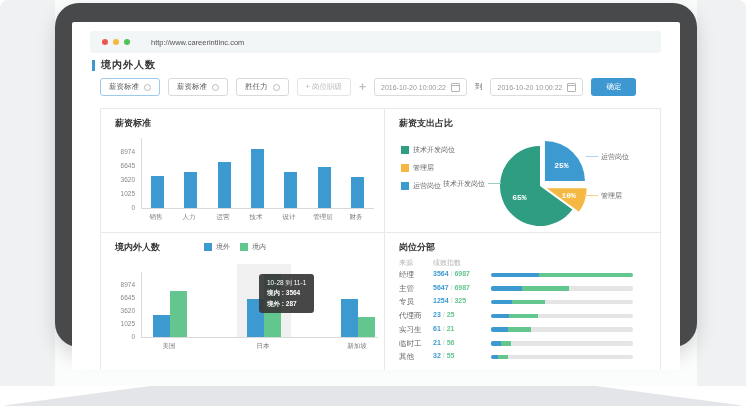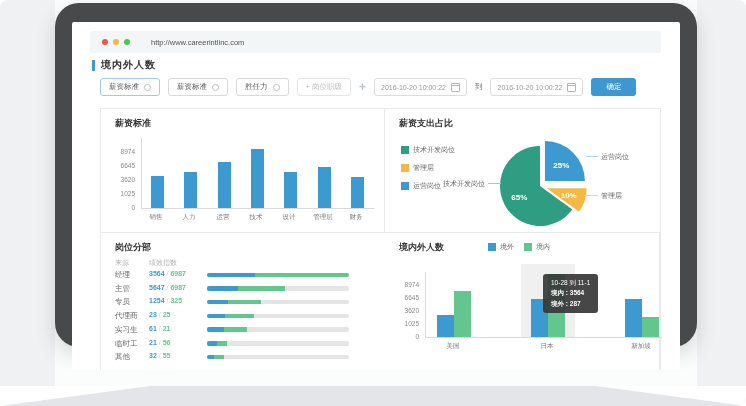--- a/index.html
+++ b/index.html
@@ -41,7 +41,7 @@
         display:grid;grid-template-columns:284px 1fr;grid-template-rows:124px 1fr;box-sizing:border-box;}
   .panel{position:relative;box-sizing:border-box;background:#fff;}
   .p1{border-right:1px solid #e9e9e9;border-bottom:1px solid #e9e9e9;}
-  .p2{border-bottom:1px solid #e9e9e9;}
+  .p2{border-bottom:1px solid #e9e9e9;font-family:Liberation Mono, monospace;}
   .p3{border-right:1px solid #e9e9e9;}
   .ptitle{position:absolute;left:14px;top:8px;font-size:9px;font-weight:bold;color:#333;}
   .plot{position:absolute;border-left:1px solid #d9d9d9;border-bottom:1px solid #d9d9d9;}

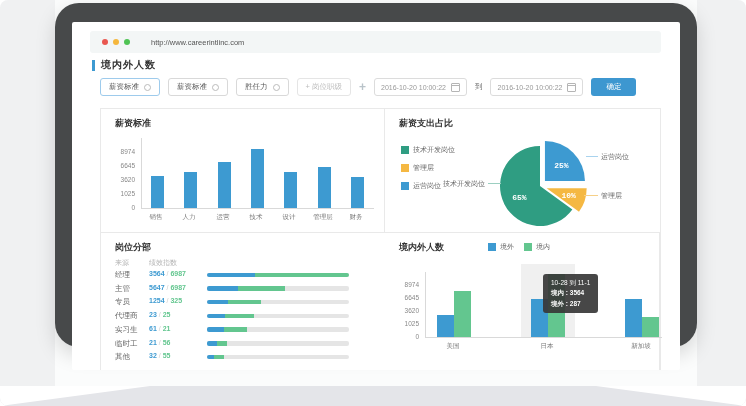--- a/index.html
+++ b/index.html
@@ -177,68 +177,6 @@
           <div class="co-text" style="left:216px;top:82px;">管理层</div>
         </div>
 
-        <div class="panel" id="panel4">
-          <span class="ptitle">岗位分部</span>
-          <span class="t4head" style="left:14px;top:25px;">来源</span>
-          <span class="t4head" style="left:48px;top:25px;">绩效指数</span>
-        <div>
-              <div class="t4name" style="left: 14px; top: 37px;">经理</div>
-              <div class="t4vals" style="left: 48px; top: 37px;"><span class="v1">3564</span><span class="sep"> / </span><span class="v2">6987</span></div>
-              <div class="track" style="left: 106px; top: 39.5px; width: 142px;">
-                <div class="seg-b" style="width: 34%;"></div>
-                <div class="seg-g" style="width: 66%;"></div>
-              </div>
-            </div>
-            <div>
-              <div class="t4name" style="left: 14px; top: 50.7px;">主管</div>
-              <div class="t4vals" style="left: 48px; top: 50.7px;"><span class="v1">5647</span><span class="sep"> / </span><span class="v2">6987</span></div>
-              <div class="track" style="left: 106px; top: 53.2px; width: 142px;">
-                <div class="seg-b" style="width: 22%;"></div>
-                <div class="seg-g" style="width: 33%;"></div>
-              </div>
-            </div>
-            <div>
-              <div class="t4name" style="left: 14px; top: 64.4px;">专员</div>
-              <div class="t4vals" style="left: 48px; top: 64.4px;"><span class="v1">1254</span><span class="sep"> / </span><span class="v2">325</span></div>
-              <div class="track" style="left: 106px; top: 66.9px; width: 142px;">
-                <div class="seg-b" style="width: 15%;"></div>
-                <div class="seg-g" style="width: 23%;"></div>
-              </div>
-            </div>
-            <div>
-              <div class="t4name" style="left: 14px; top: 78.1px;">代理商</div>
-              <div class="t4vals" style="left: 48px; top: 78.1px;"><span class="v1">23</span><span class="sep"> / </span><span class="v2">25</span></div>
-              <div class="track" style="left: 106px; top: 80.6px; width: 142px;">
-                <div class="seg-b" style="width: 13%;"></div>
-                <div class="seg-g" style="width: 20%;"></div>
-              </div>
-            </div>
-            <div>
-              <div class="t4name" style="left: 14px; top: 91.8px;">实习生</div>
-              <div class="t4vals" style="left: 48px; top: 91.8px;"><span class="v1">61</span><span class="sep"> / </span><span class="v2">21</span></div>
-              <div class="track" style="left: 106px; top: 94.3px; width: 142px;">
-                <div class="seg-b" style="width: 12%;"></div>
-                <div class="seg-g" style="width: 16%;"></div>
-              </div>
-            </div>
-            <div>
-              <div class="t4name" style="left: 14px; top: 105.5px;">临时工</div>
-              <div class="t4vals" style="left: 48px; top: 105.5px;"><span class="v1">21</span><span class="sep"> / </span><span class="v2">56</span></div>
-              <div class="track" style="left: 106px; top: 108px; width: 142px;">
-                <div class="seg-b" style="width: 7%;"></div>
-                <div class="seg-g" style="width: 7%;"></div>
-              </div>
-            </div>
-            <div>
-              <div class="t4name" style="left: 14px; top: 119.2px;">其他</div>
-              <div class="t4vals" style="left: 48px; top: 119.2px;"><span class="v1">32</span><span class="sep"> / </span><span class="v2">55</span></div>
-              <div class="track" style="left: 106px; top: 121.7px; width: 142px;">
-                <div class="seg-b" style="width: 5%;"></div>
-                <div class="seg-g" style="width: 7%;"></div>
-              </div>
-            </div>
-          </div>
-
         <div class="panel p3" id="panel3">
           <span class="ptitle">境内外人数</span>
           <div class="legend" style="left:103px;top:9px;">
@@ -276,6 +214,68 @@
           </div>
           </div>
 
+        <div class="panel" id="panel4">
+          <span class="ptitle">岗位分部</span>
+          <span class="t4head" style="left:14px;top:25px;">来源</span>
+          <span class="t4head" style="left:48px;top:25px;">绩效指数</span>
+        <div>
+              <div class="t4name" style="left: 14px; top: 37px;">经理</div>
+              <div class="t4vals" style="left: 48px; top: 37px;"><span class="v1">3564</span><span class="sep"> / </span><span class="v2">6987</span></div>
+              <div class="track" style="left: 106px; top: 39.5px; width: 142px;">
+                <div class="seg-b" style="width: 34%;"></div>
+                <div class="seg-g" style="width: 66%;"></div>
+              </div>
+            </div>
+            <div>
+              <div class="t4name" style="left: 14px; top: 50.7px;">主管</div>
+              <div class="t4vals" style="left: 48px; top: 50.7px;"><span class="v1">5647</span><span class="sep"> / </span><span class="v2">6987</span></div>
+              <div class="track" style="left: 106px; top: 53.2px; width: 142px;">
+                <div class="seg-b" style="width: 22%;"></div>
+                <div class="seg-g" style="width: 33%;"></div>
+              </div>
+            </div>
+            <div>
+              <div class="t4name" style="left: 14px; top: 64.4px;">专员</div>
+              <div class="t4vals" style="left: 48px; top: 64.4px;"><span class="v1">1254</span><span class="sep"> / </span><span class="v2">325</span></div>
+              <div class="track" style="left: 106px; top: 66.9px; width: 142px;">
+                <div class="seg-b" style="width: 15%;"></div>
+                <div class="seg-g" style="width: 23%;"></div>
+              </div>
+            </div>
+            <div>
+              <div class="t4name" style="left: 14px; top: 78.1px;">代理商</div>
+              <div class="t4vals" style="left: 48px; top: 78.1px;"><span class="v1">23</span><span class="sep"> / </span><span class="v2">25</span></div>
+              <div class="track" style="left: 106px; top: 80.6px; width: 142px;">
+                <div class="seg-b" style="width: 13%;"></div>
+                <div class="seg-g" style="width: 20%;"></div>
+              </div>
+            </div>
+            <div>
+              <div class="t4name" style="left: 14px; top: 91.8px;">实习生</div>
+              <div class="t4vals" style="left: 48px; top: 91.8px;"><span class="v1">61</span><span class="sep"> / </span><span class="v2">21</span></div>
+              <div class="track" style="left: 106px; top: 94.3px; width: 142px;">
+                <div class="seg-b" style="width: 12%;"></div>
+                <div class="seg-g" style="width: 16%;"></div>
+              </div>
+            </div>
+            <div>
+              <div class="t4name" style="left: 14px; top: 105.5px;">临时工</div>
+              <div class="t4vals" style="left: 48px; top: 105.5px;"><span class="v1">21</span><span class="sep"> / </span><span class="v2">56</span></div>
+              <div class="track" style="left: 106px; top: 108px; width: 142px;">
+                <div class="seg-b" style="width: 7%;"></div>
+                <div class="seg-g" style="width: 7%;"></div>
+              </div>
+            </div>
+            <div>
+              <div class="t4name" style="left: 14px; top: 119.2px;">其他</div>
+              <div class="t4vals" style="left: 48px; top: 119.2px;"><span class="v1">32</span><span class="sep"> / </span><span class="v2">55</span></div>
+              <div class="track" style="left: 106px; top: 121.7px; width: 142px;">
+                <div class="seg-b" style="width: 5%;"></div>
+                <div class="seg-g" style="width: 7%;"></div>
+              </div>
+            </div>
+          </div>
+
       </div>
     </div>
   </div>

